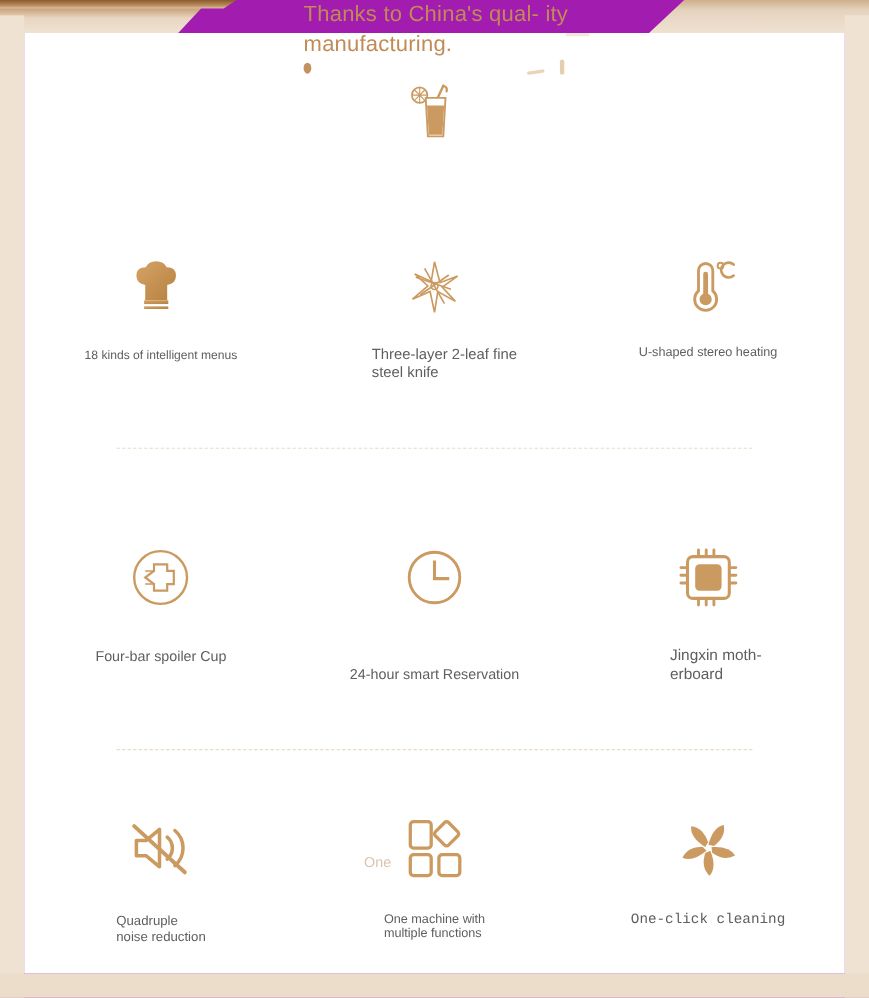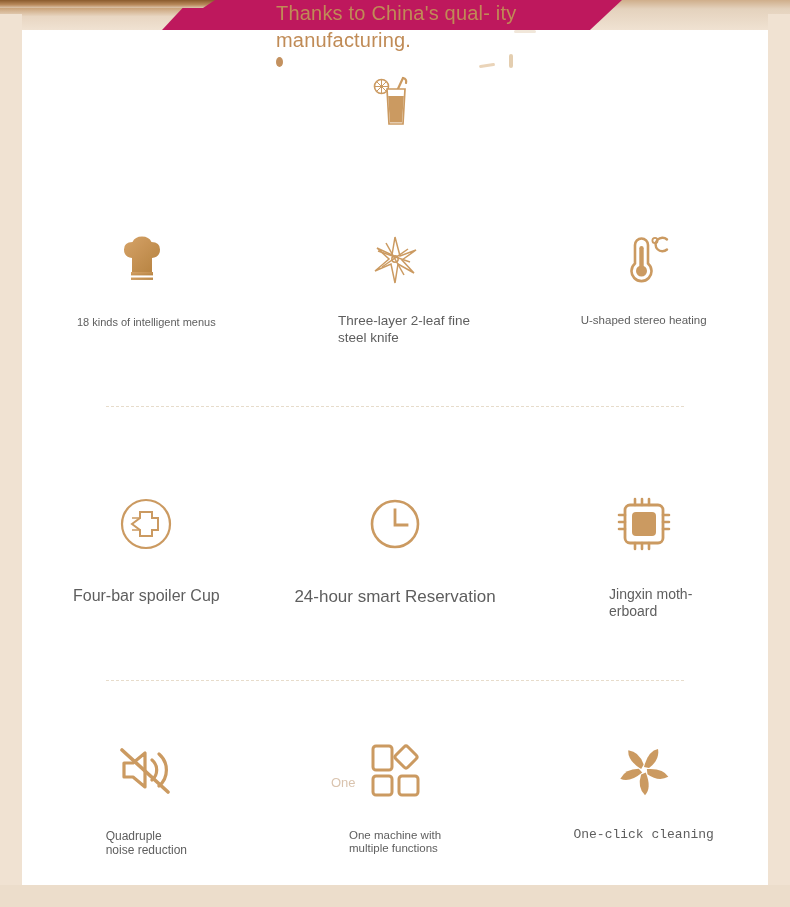--- a/index.html
+++ b/index.html
@@ -21,7 +21,7 @@
     position: relative;
     width: 790px;
     height: 907px;
-    background: #be185d;
+    background: #a21caf;
   }
   .frame-bottom {
     position: absolute;

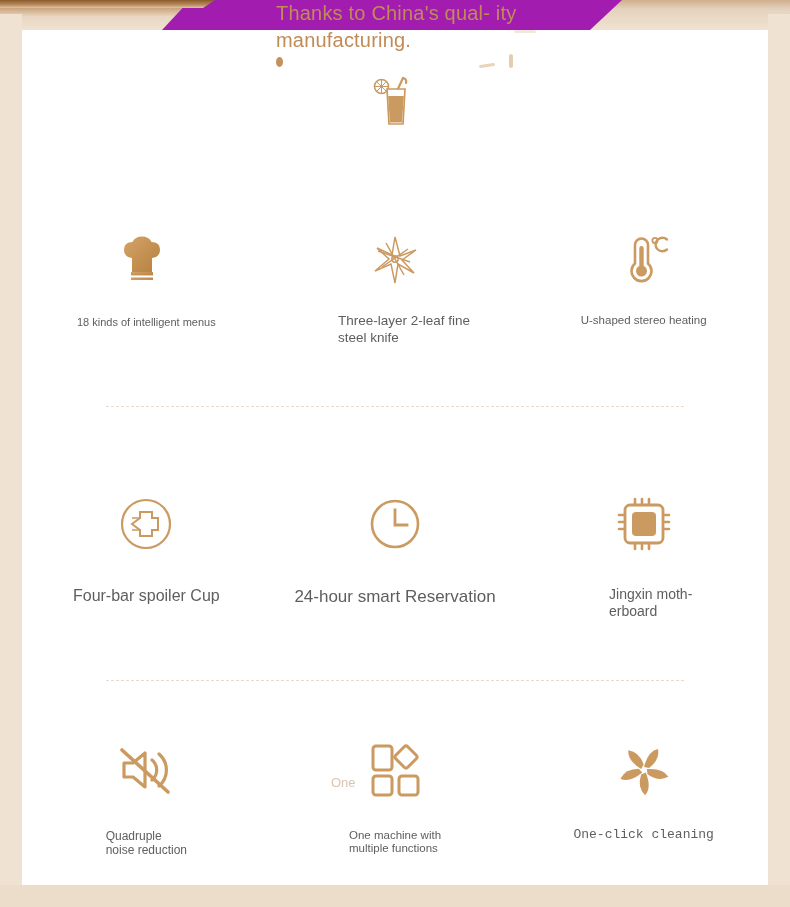--- a/index.html
+++ b/index.html
@@ -173,7 +173,7 @@
   .row1 .c2 .feature-label { font-size: 11.5px; margin-top: 16px; }
 
   .row2 .feature-icon { height: 82px; }
-  .row2 .c0 .feature-label { font-size: 16px; margin-top: 24px; }
+  .row2 .c0 .feature-label { font-size: 13px; margin-top: 24px; }
   .row2 .c1 .feature-label { font-size: 17px; margin-top: 25px; }
   .row2 .c2 .feature-label {
     font-size: 14px; line-height: 17px; text-align: left;

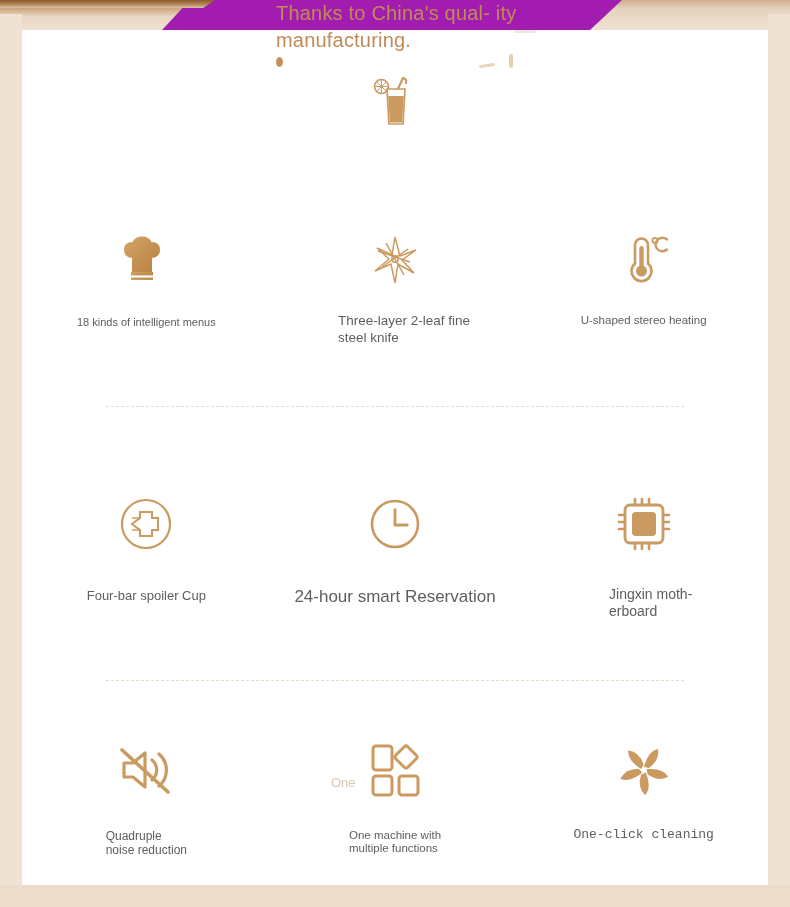--- a/index.html
+++ b/index.html
@@ -174,7 +174,7 @@
 
   .row2 .feature-icon { height: 82px; }
   .row2 .c0 .feature-label { font-size: 13px; margin-top: 24px; }
-  .row2 .c1 .feature-label { font-size: 17px; margin-top: 25px; }
+  .row2 .c1 .feature-label { font-size: 13px; margin-top: 40px; }
   .row2 .c2 .feature-label {
     font-size: 14px; line-height: 17px; text-align: left;
     margin-top: 21px; margin-left: 14px;

